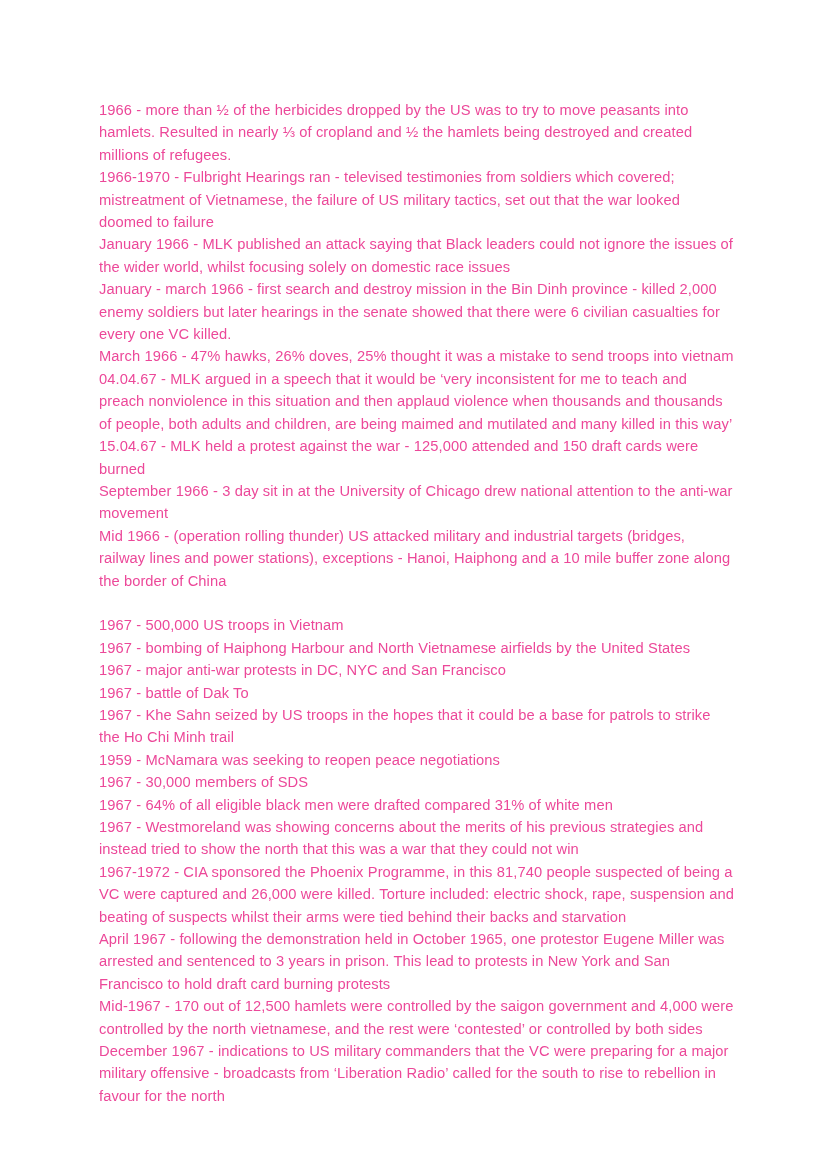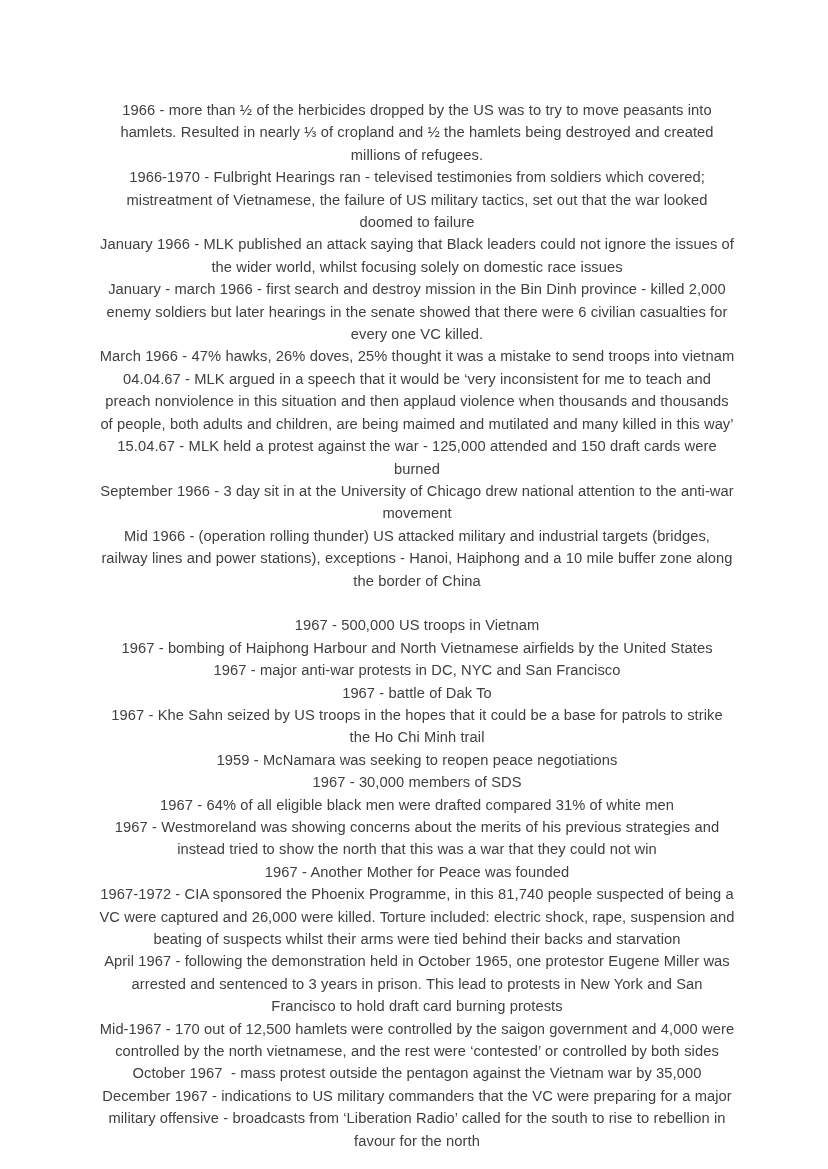--- a/index.html
+++ b/index.html
@@ -30,10 +30,10 @@
     padding: 0;
     font-size: 14.7px;
     line-height: 22.4px;
-    text-align: center;
+    text-align: left;
     word-spacing: 0.1px;
     letter-spacing: 0.005em;
-    color: #404040;
+    color: #ec4899;
     white-space: pre-wrap;
   }
   .spacer-line {

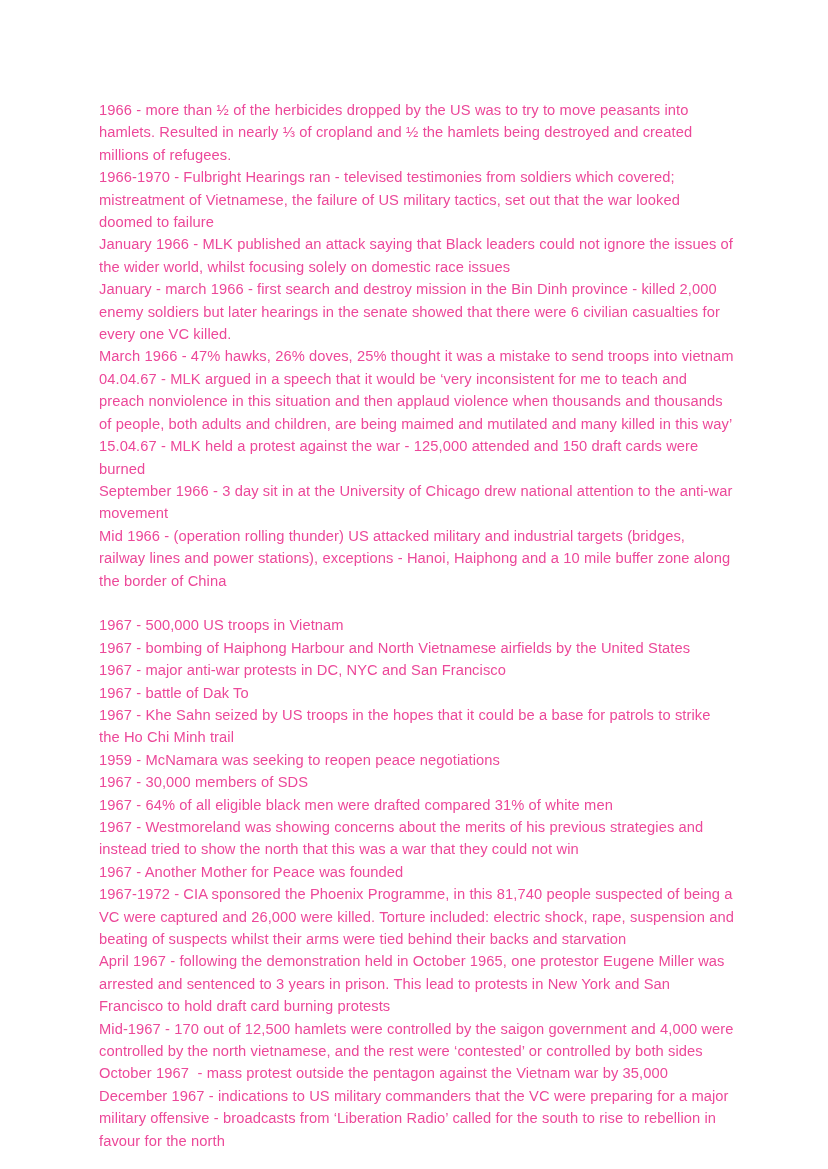--- a/index.html
+++ b/index.html
@@ -72,7 +72,6 @@
       <p class="para">1967 - 30,000 members of SDS</p>
       <p class="para">1967 - 64% of all eligible black men were drafted compared 31% of white men</p>
       <p class="para">1967 - Westmoreland was showing concerns about the merits of his previous strategies and instead tried to show the north that this was a war that they could not win</p>
-      <p class="para">1967 - Another Mother for Peace was founded</p>
       <p class="para">1967-1972 - CIA sponsored the Phoenix Programme, in this 81,740 people suspected of being a VC were captured and 26,000 were killed. Torture included: electric shock, rape, suspension and beating of suspects whilst their arms were tied behind their backs and starvation</p>
       <p class="para">April 1967 - following the demonstration held in October 1965, one protestor Eugene Miller was arrested and sentenced to 3 years in prison. This lead to protests in New York and San Francisco to hold draft card burning protests</p>
       <p class="para">Mid-1967 - 170 out of 12,500 hamlets were controlled by the saigon government and 4,000 were controlled by the north vietnamese, and the rest were ‘contested’ or controlled by both sides</p>

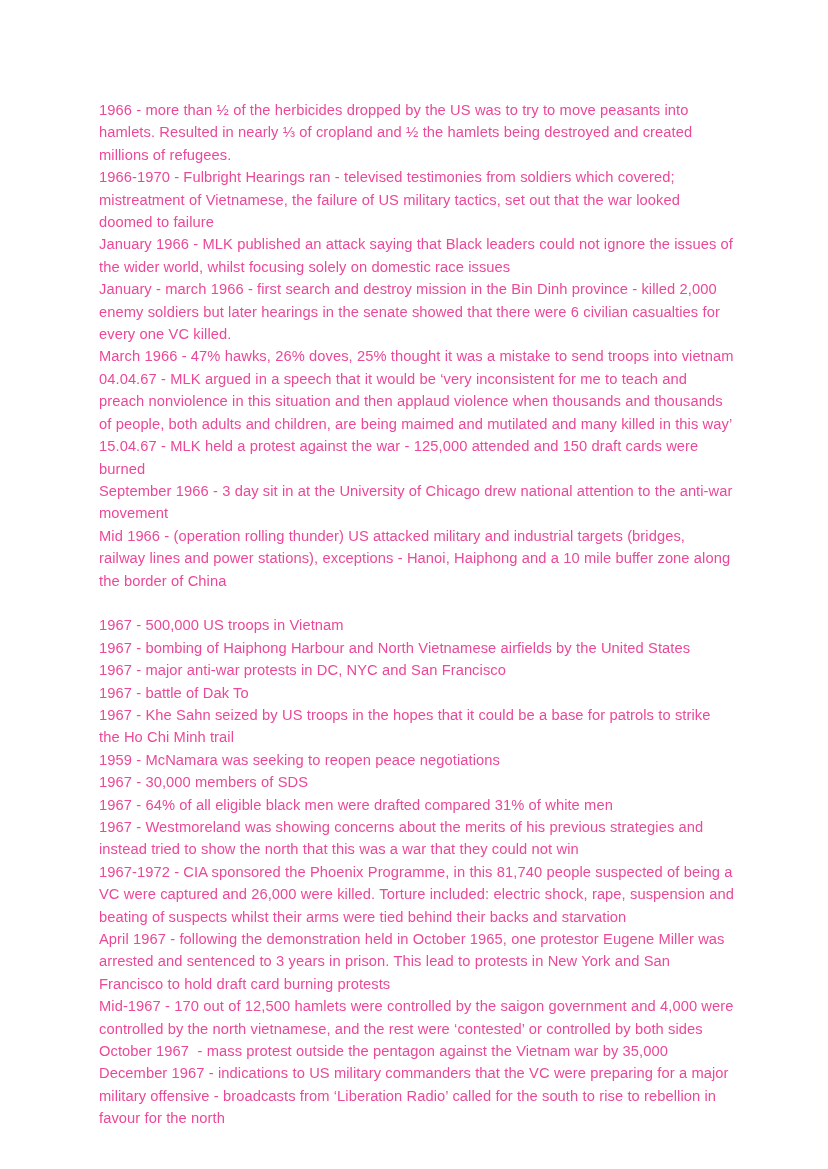--- a/index.html
+++ b/index.html
@@ -75,7 +75,6 @@
       <p class="para">1967-1972 - CIA sponsored the Phoenix Programme, in this 81,740 people suspected of being a VC were captured and 26,000 were killed. Torture included: electric shock, rape, suspension and beating of suspects whilst their arms were tied behind their backs and starvation</p>
       <p class="para">April 1967 - following the demonstration held in October 1965, one protestor Eugene Miller was arrested and sentenced to 3 years in prison. This lead to protests in New York and San Francisco to hold draft card burning protests</p>
       <p class="para">Mid-1967 - 170 out of 12,500 hamlets were controlled by the saigon government and 4,000 were controlled by the north vietnamese, and the rest were ‘contested’ or controlled by both sides</p>
-      <p class="para">October 1967  - mass protest outside the pentagon against the Vietnam war by 35,000</p>
       <p class="para">December 1967 - indications to US military commanders that the VC were preparing for a major military offensive - broadcasts from ‘Liberation Radio’ called for the south to rise to rebellion in favour for the north</p>
     </div>
 

